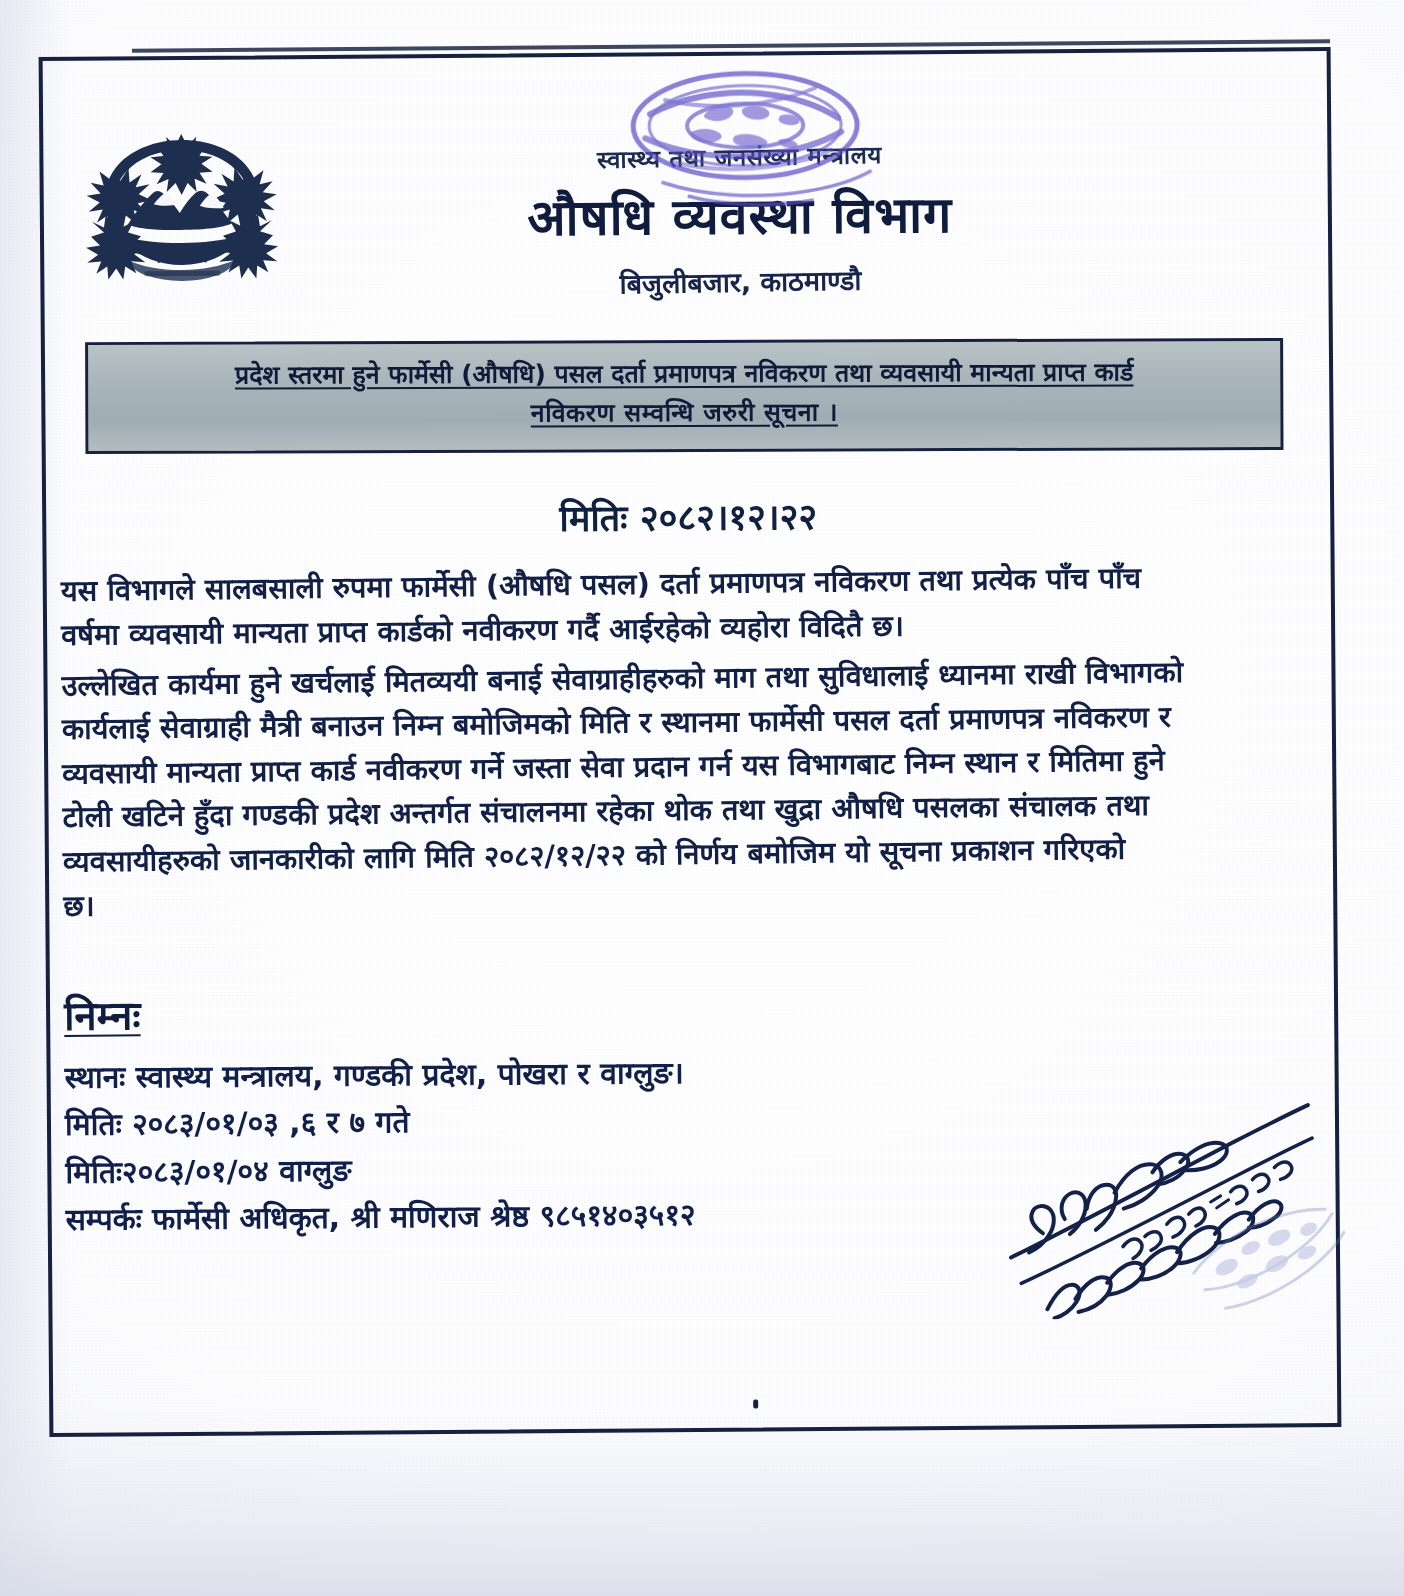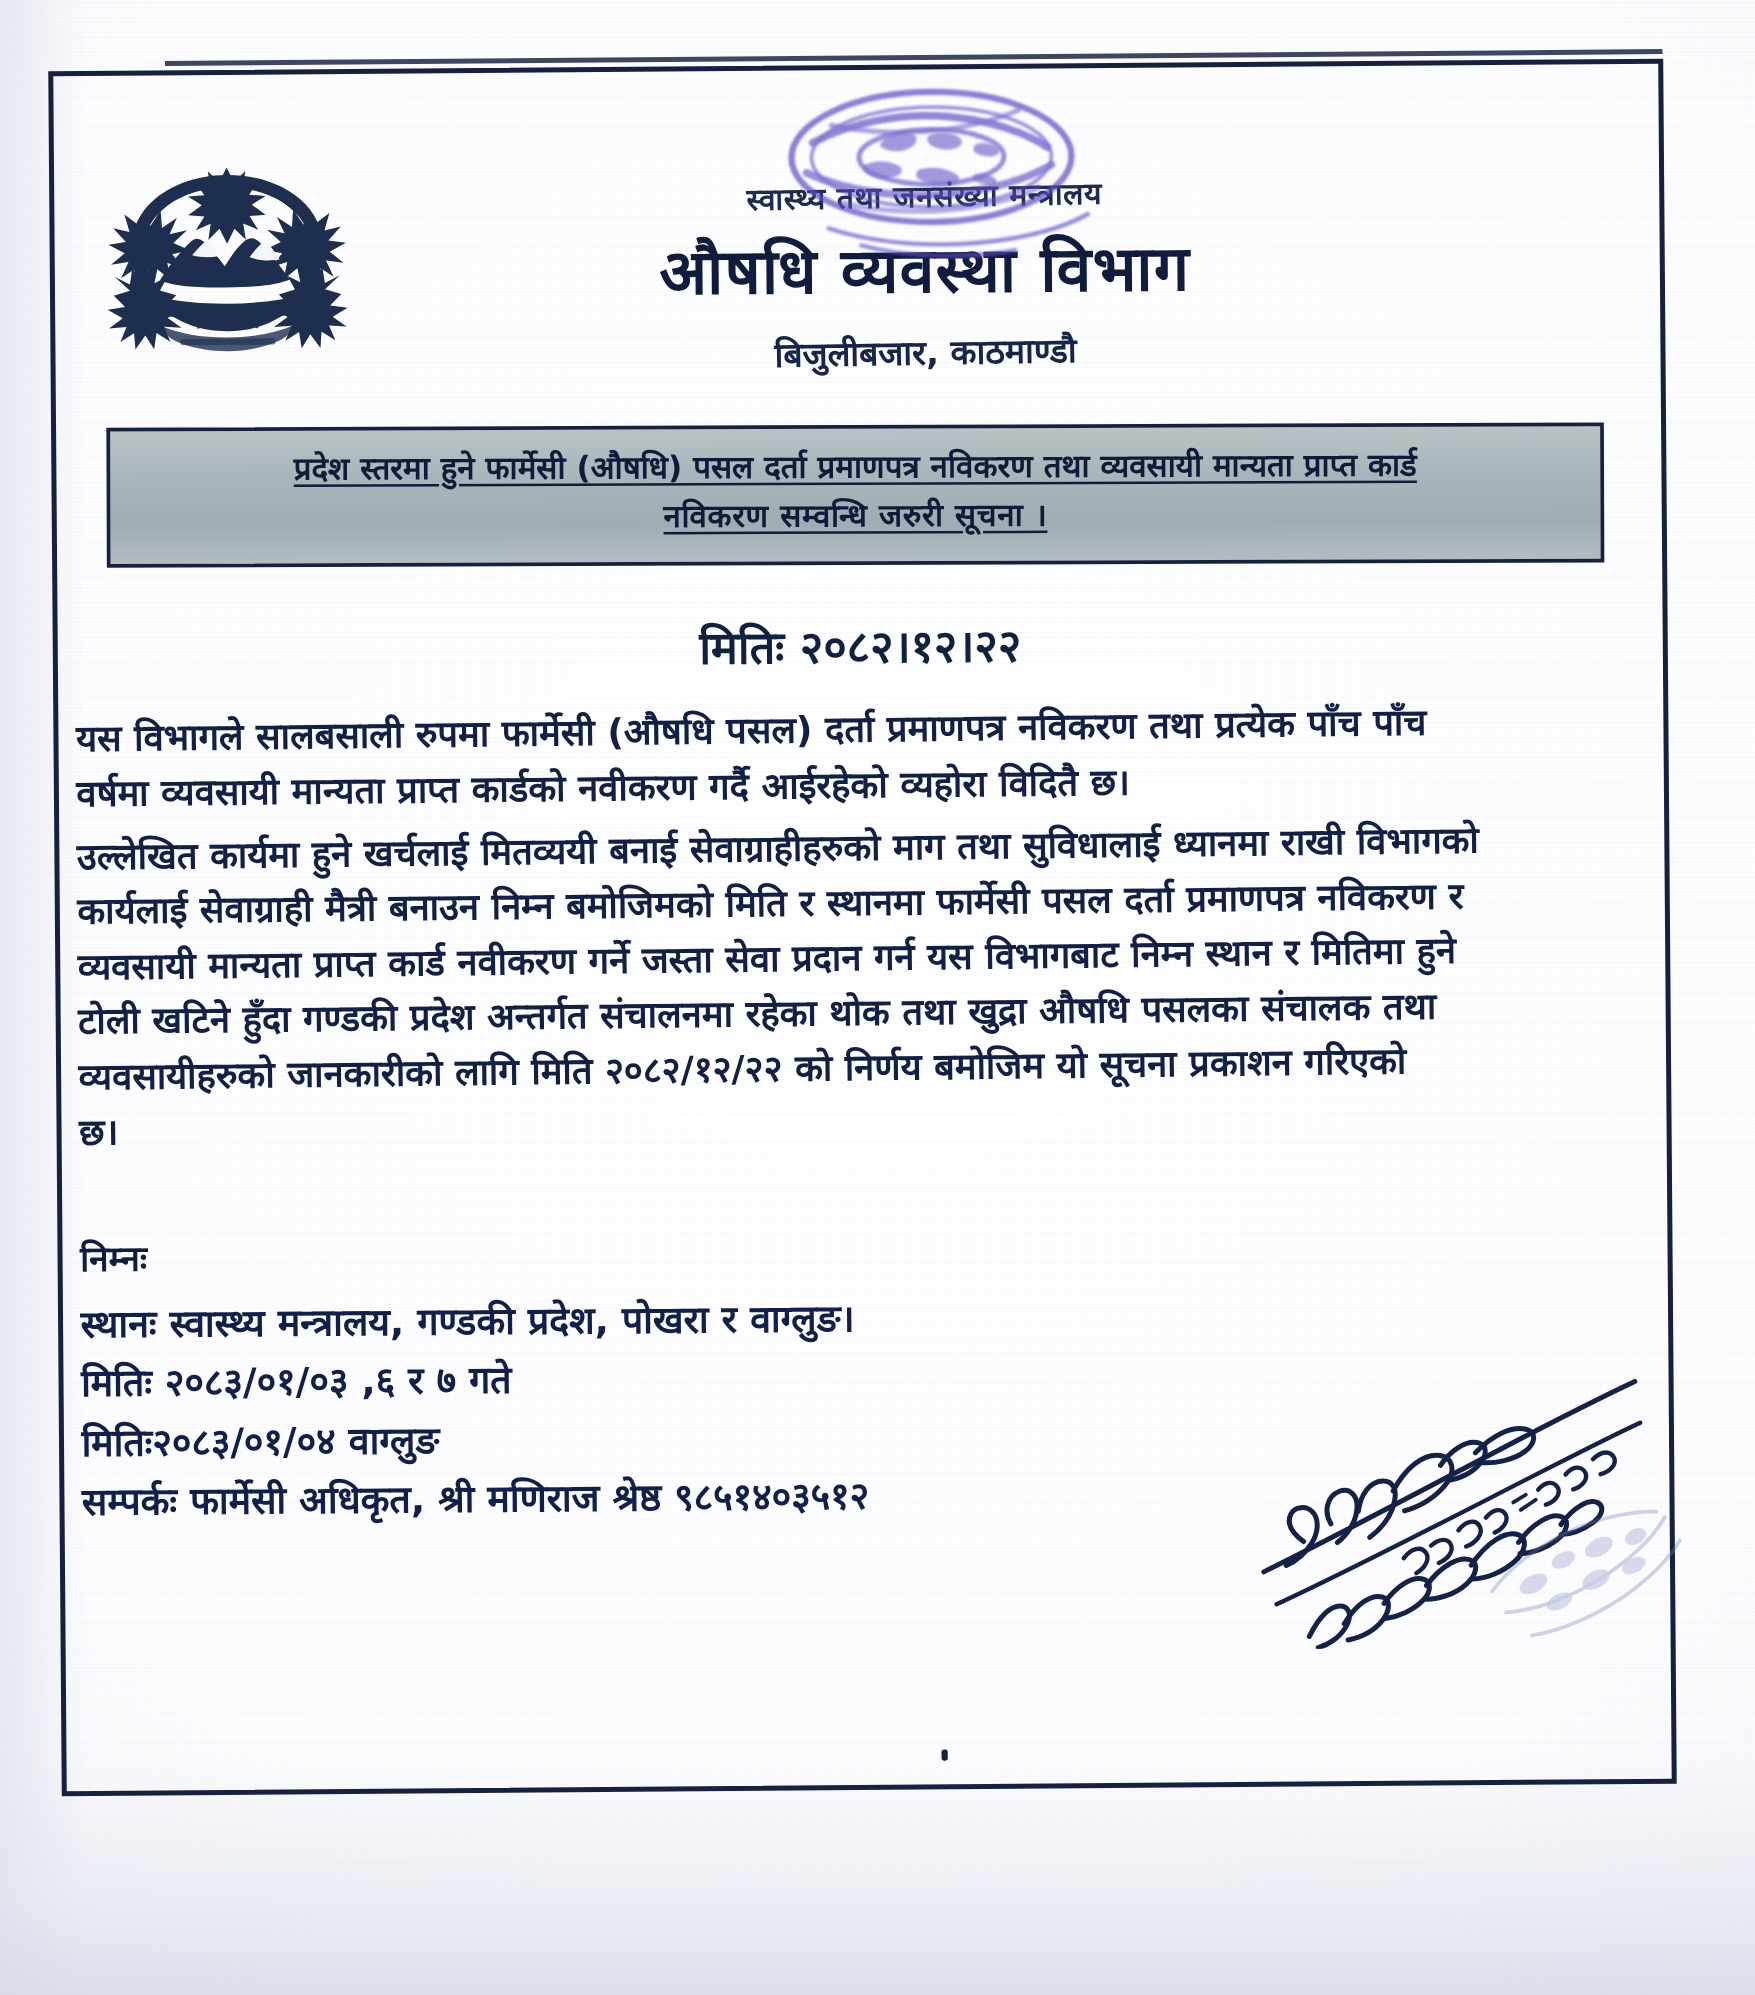--- a/index.html
+++ b/index.html
@@ -213,9 +213,10 @@
     width: 900px;
   }
   #details-heading {
-    font-size: 28px;
+    font-size: 40px;
     font-weight: 700;
     color: #0f1d3e;
+    text-decoration: underline;
     text-underline-offset: 5px;
     text-decoration-thickness: 2px;
     margin-bottom: 12px;

